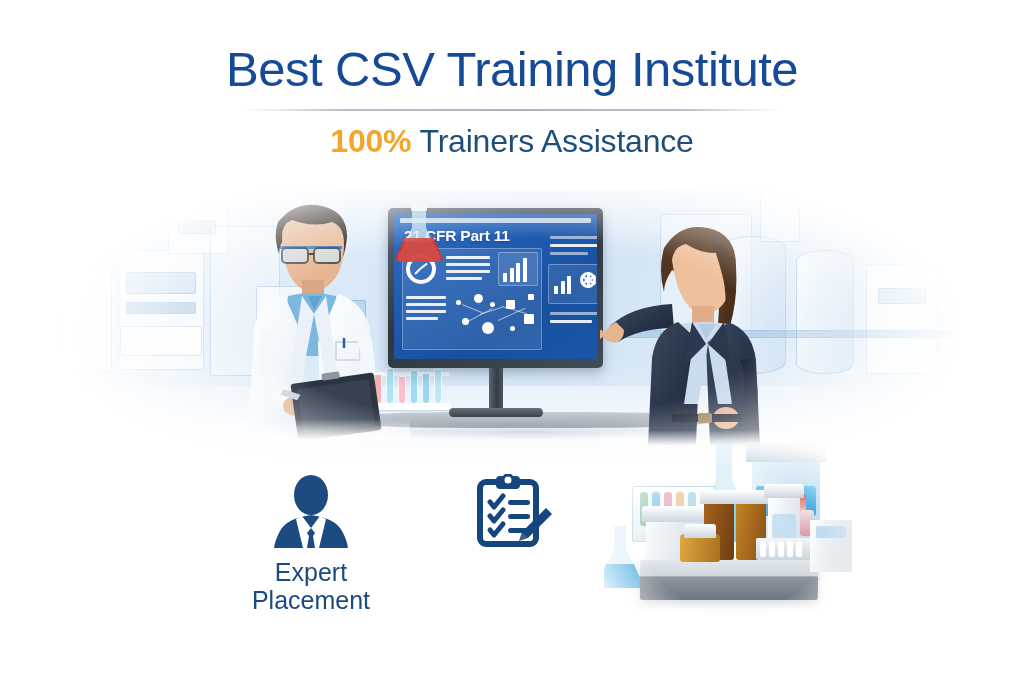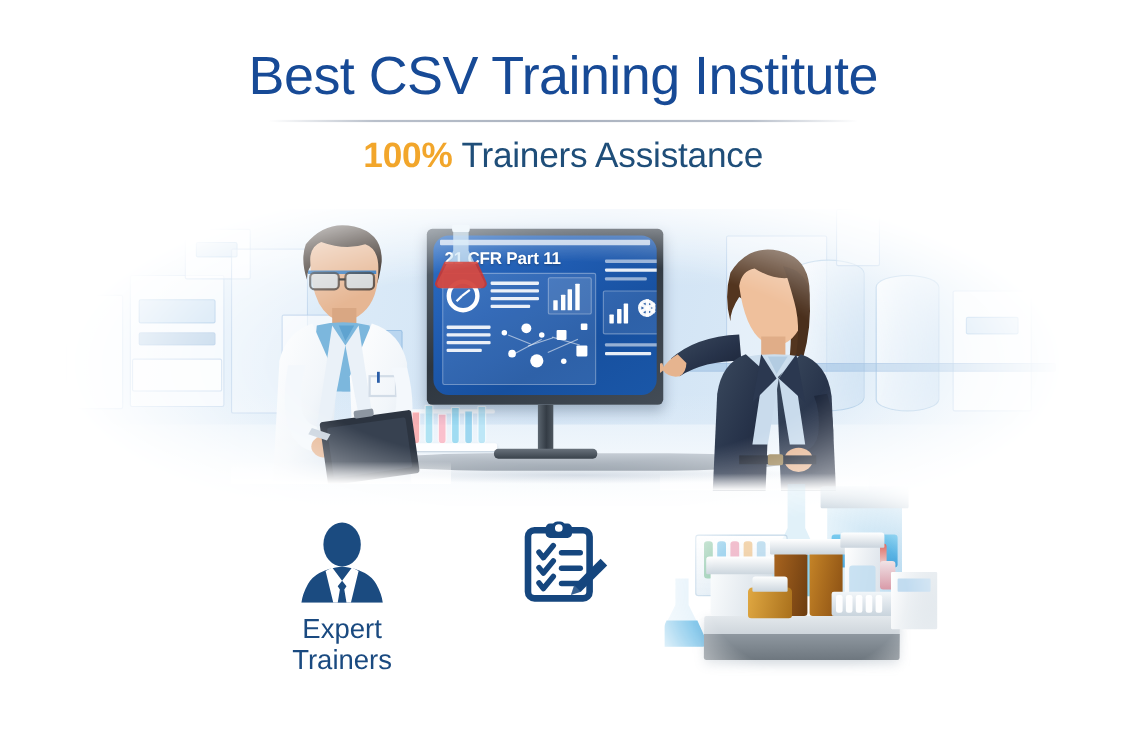--- a/index.html
+++ b/index.html
@@ -61,7 +61,7 @@
   .monitor { position:absolute; left:328px; top:18px; width:215px; height:160px; }
   .mon-bezel { position:absolute; inset:0; background:linear-gradient(150deg,#5f6a75,#2e363f 45%,#434c56);
     border-radius:5px; padding:6px 6px 9px 6px; box-shadow:0 5px 12px rgba(40,60,85,.32); }
-  .mon-screen { position:relative; width:100%; height:100%; border-radius:14px; overflow:hidden;
+  .mon-screen { position:relative; width:100%; height:100%; border-radius:2px; overflow:hidden;
     background:linear-gradient(150deg,#2f6fc4 0%, #1f5bb0 38%, #17509f 68%, #1a57a8 100%); }
   .mon-topbar { position:absolute; left:6px; right:6px; top:4px; height:5px; background:rgba(255,255,255,.72); border-radius:1px; }
   .mon-title { position:absolute; left:10px; top:13px; color:#fff; font-weight:bold; font-size:15.5px;

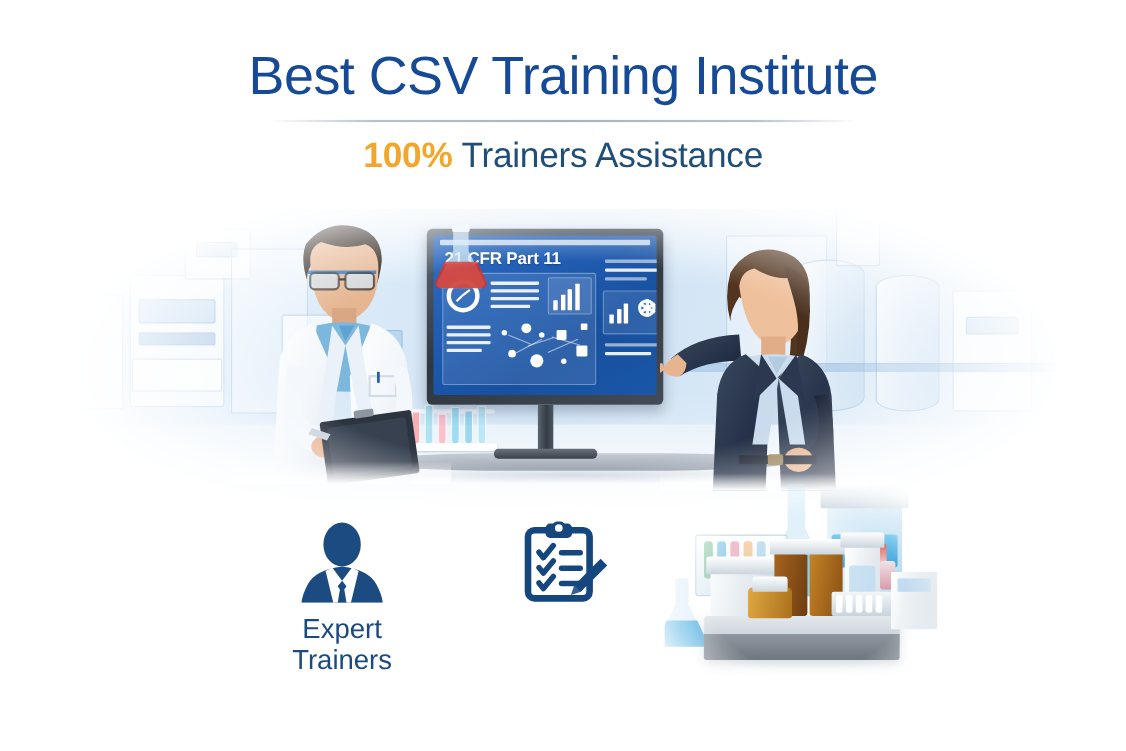--- a/index.html
+++ b/index.html
@@ -367,7 +367,7 @@
       </div>
       <div class="flabel">
         <div>Expert</div>
-        <div>Trainers</div>
+        <div>Placement</div>
       </div>
     </div>
 

